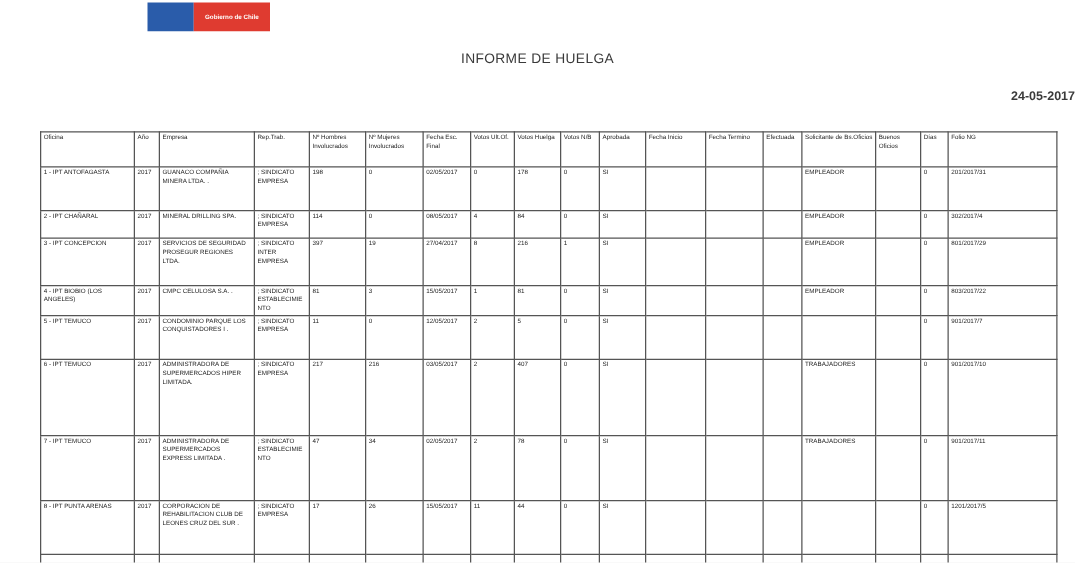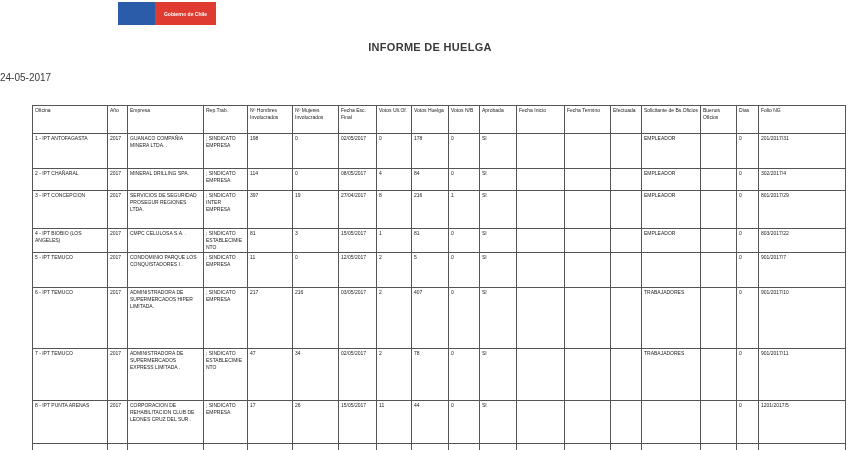--- a/index.html
+++ b/index.html
@@ -17,7 +17,7 @@
   .logo-red span { color: #ffffff; font-size: 5px; font-weight: bold; white-space: nowrap; }
   .doc-title {
     position: absolute; top: 41px; left: 0; width: 100%;
-    text-align: center; font-size: 11px; font-weight: bold; color: #3a3a3a;
+    text-align: center; font-size: 11px; font-weight: normal; color: #3a3a3a;
     letter-spacing: 0.3px;
   }
   .doc-date {

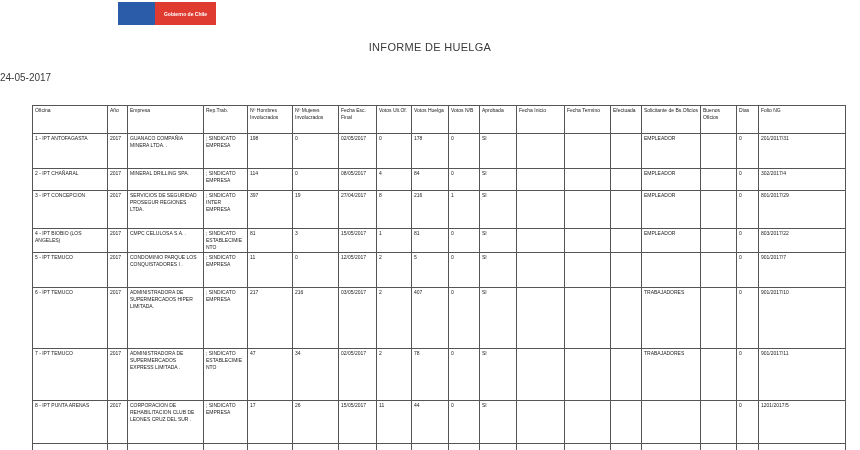--- a/index.html
+++ b/index.html
@@ -22,7 +22,7 @@
   }
   .doc-date {
     position: absolute; top: 72px; left: 0; width: 100%;
-    text-align: left; font-size: 10px; font-weight: normal; color: #3a3a3a;
+    text-align: right; font-size: 10px; font-weight: bold; color: #3a3a3a;
   }
   table.report {
     position: absolute; left: 32px; top: 105px;

